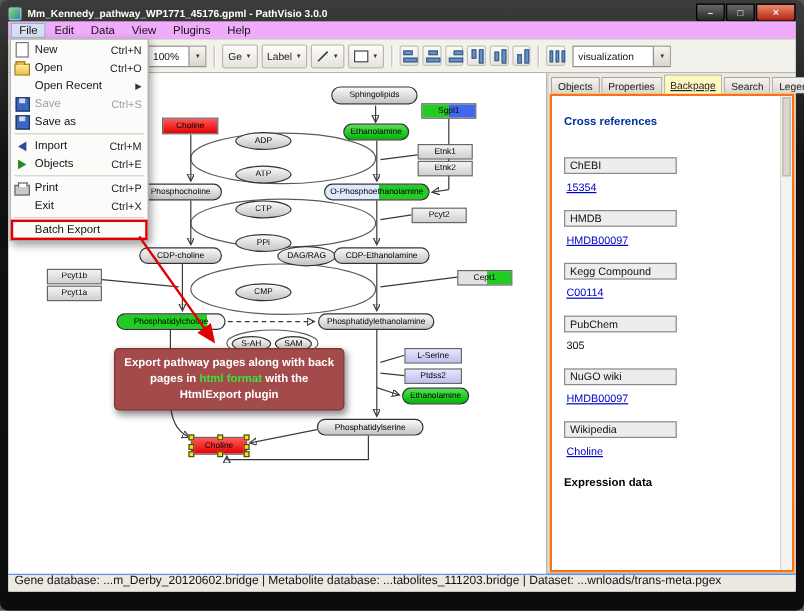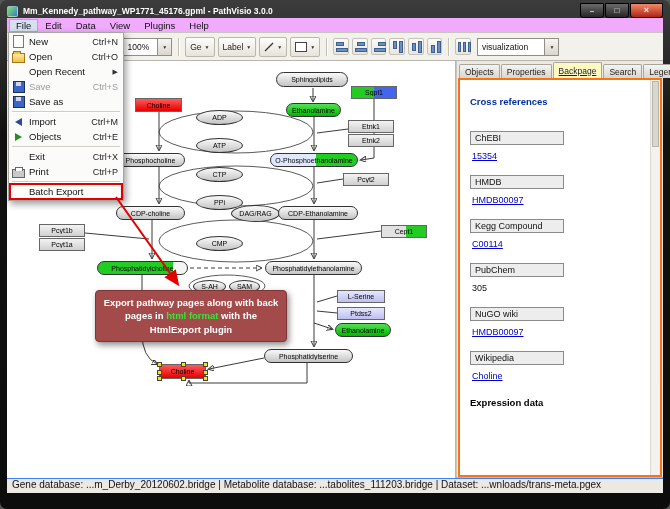--- a/index.html
+++ b/index.html
@@ -453,16 +453,16 @@
       </div>
       <div class="fm-sep"></div>
       <div class="fm-item">
+        <span class="fm-icon">
+          <span class="ic-printer"></span>
+        </span>
+        <span class="fm-label">Print</span>
+        <span class="fm-short">Ctrl+P</span>
+      </div>
+      <div class="fm-item">
         <span class="fm-icon"></span>
         <span class="fm-label">Exit</span>
         <span class="fm-short">Ctrl+X</span>
-      </div>
-      <div class="fm-item">
-        <span class="fm-icon">
-          <span class="ic-printer"></span>
-        </span>
-        <span class="fm-label">Print</span>
-        <span class="fm-short">Ctrl+P</span>
       </div>
       <div class="fm-sep"></div>
       <div class="fm-item boxed">

